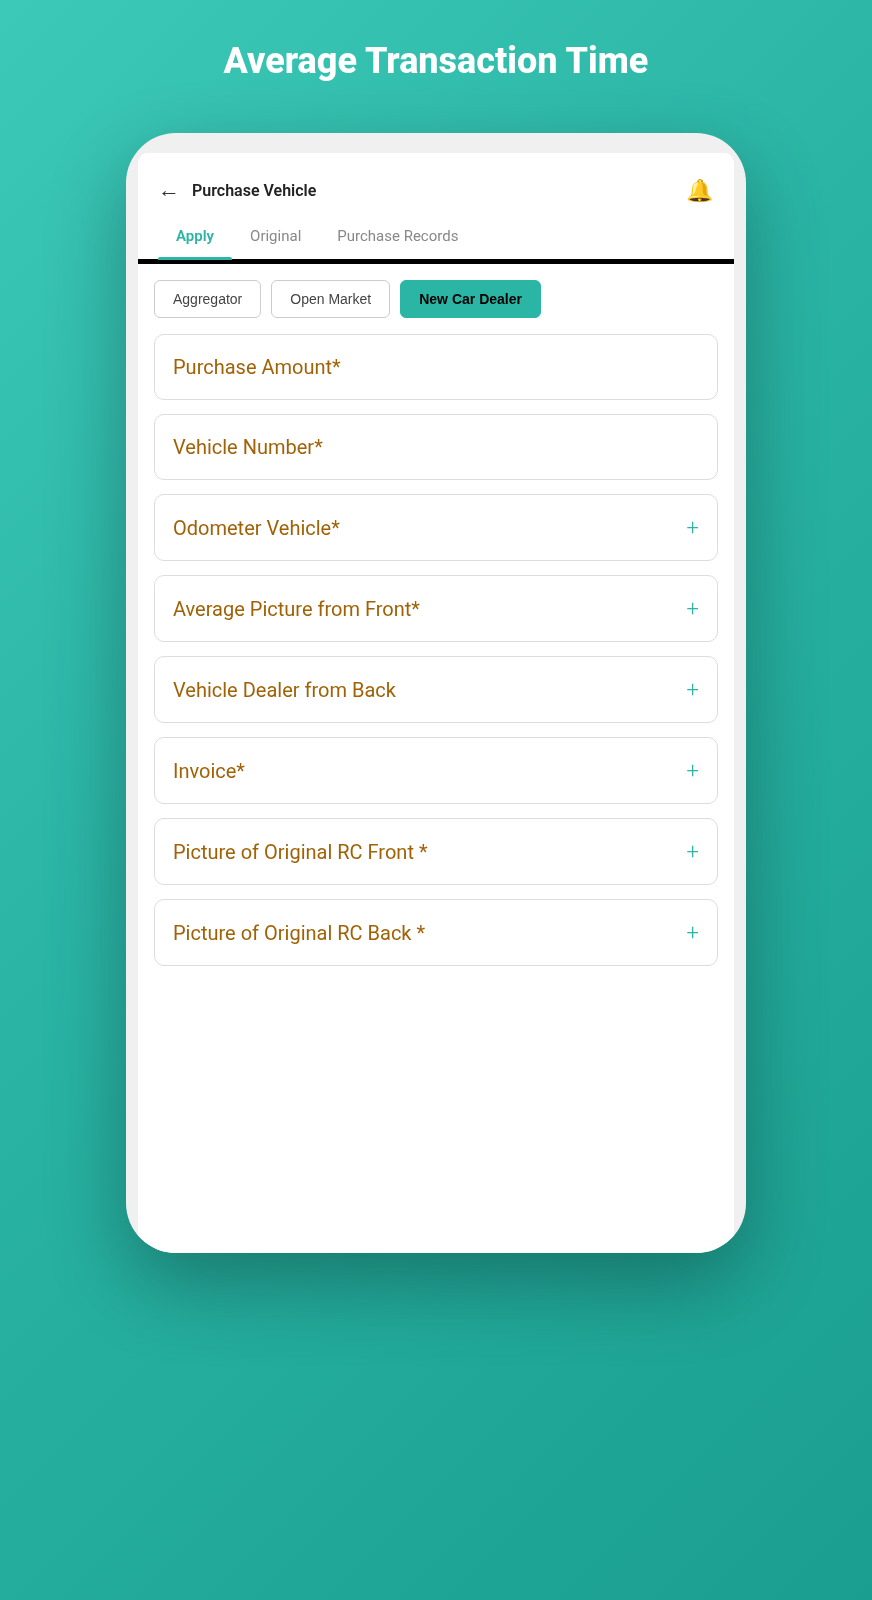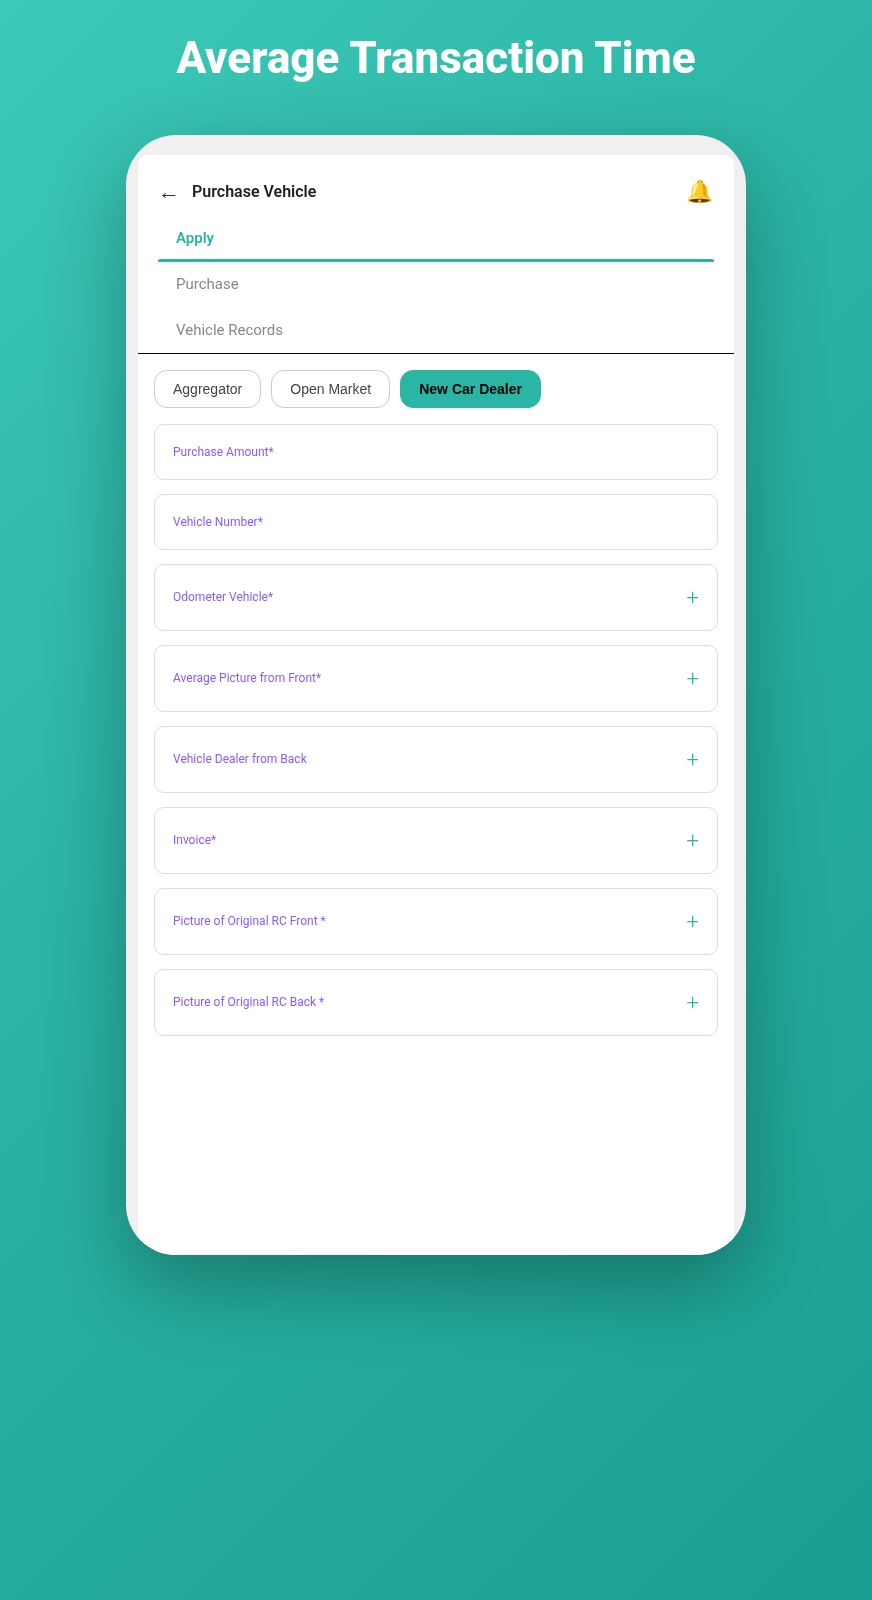--- a/index.html
+++ b/index.html
@@ -17,10 +17,10 @@
 
     .hero-title {
       color: #fff;
-      font-size: 44px;
+      font-size: 36px;
       font-weight: 800;
       text-align: center;
-      margin-top: 32px;
+      margin-top: 40px;
       line-height: 1.2;
       padding: 0 60px;
     }

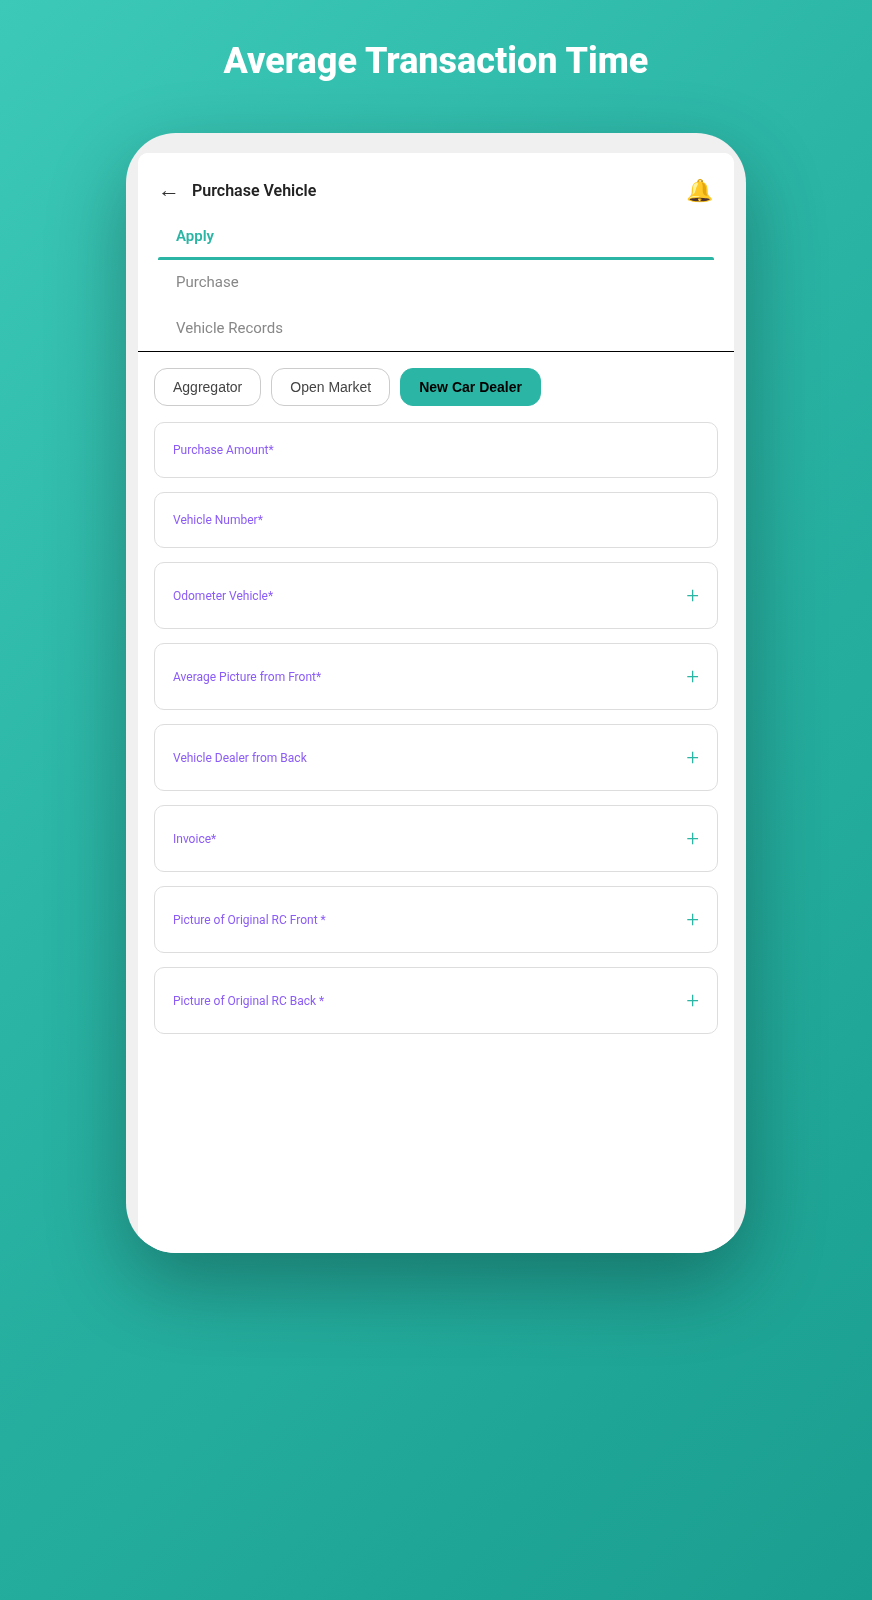--- a/index.html
+++ b/index.html
@@ -111,9 +111,8 @@
     .tabs {
       display: flex;
       padding: 0 20px;
-      border-bottom: 1px solid #000000;
-      background: #fff;
-      flex-direction: column;
+      border-bottom: 5px solid #000000;
+      background: #fff;
     }
 
     .tab {

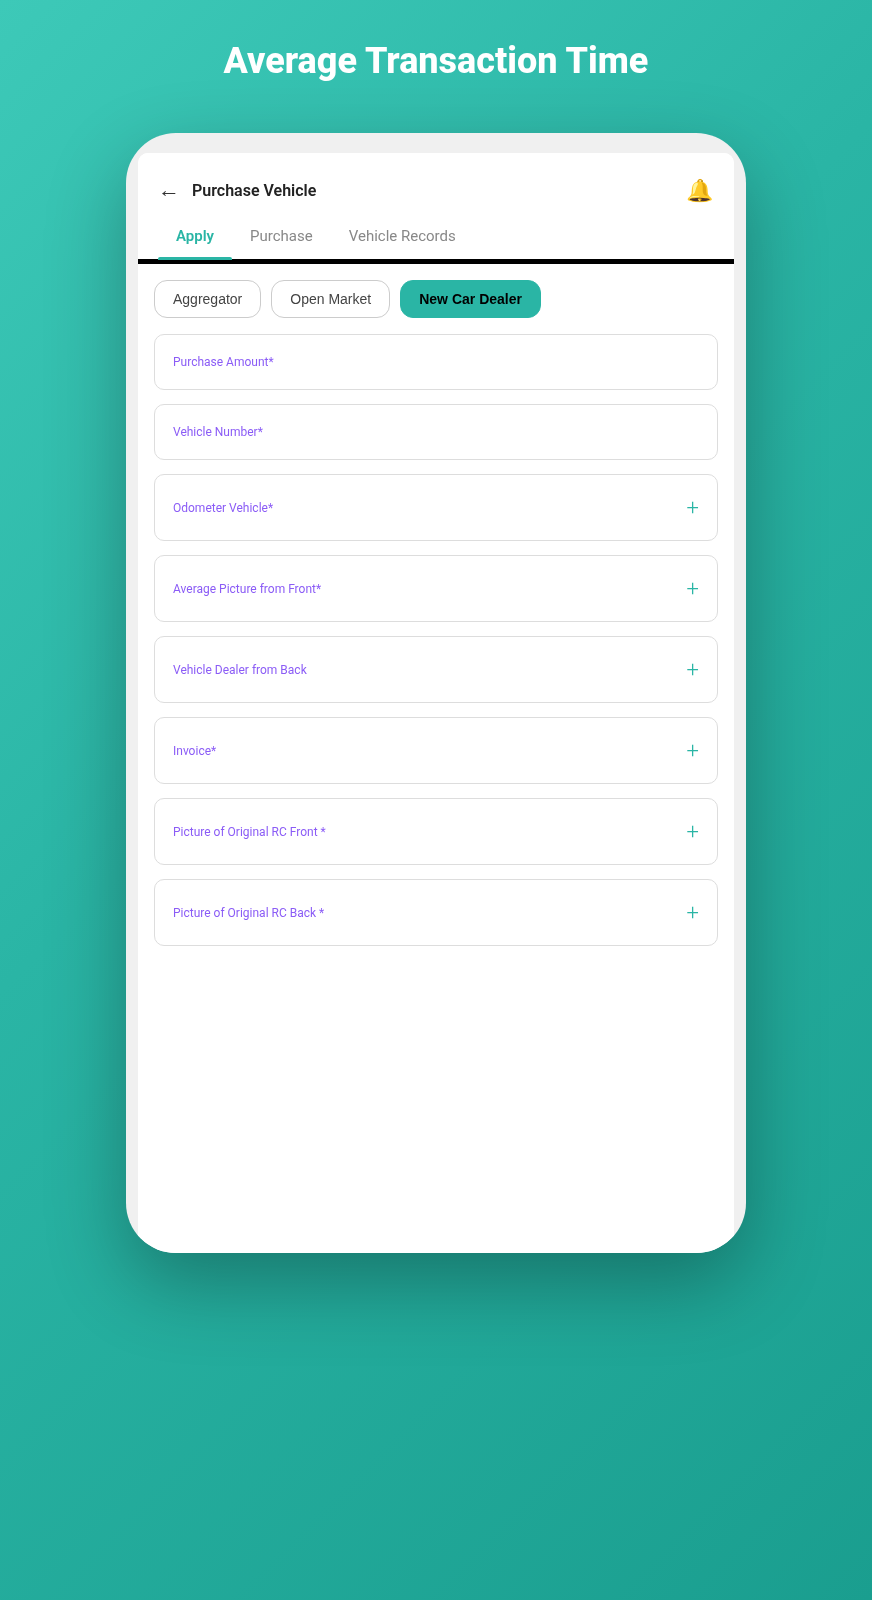--- a/index.html
+++ b/index.html
@@ -221,7 +221,7 @@
           <span>Apply</span>
         </div>
         <div class="tab">
-          <span>Purchase</span>
+          <span>Original</span>
         </div>
         <div class="tab">
           <span>Vehicle Records</span>

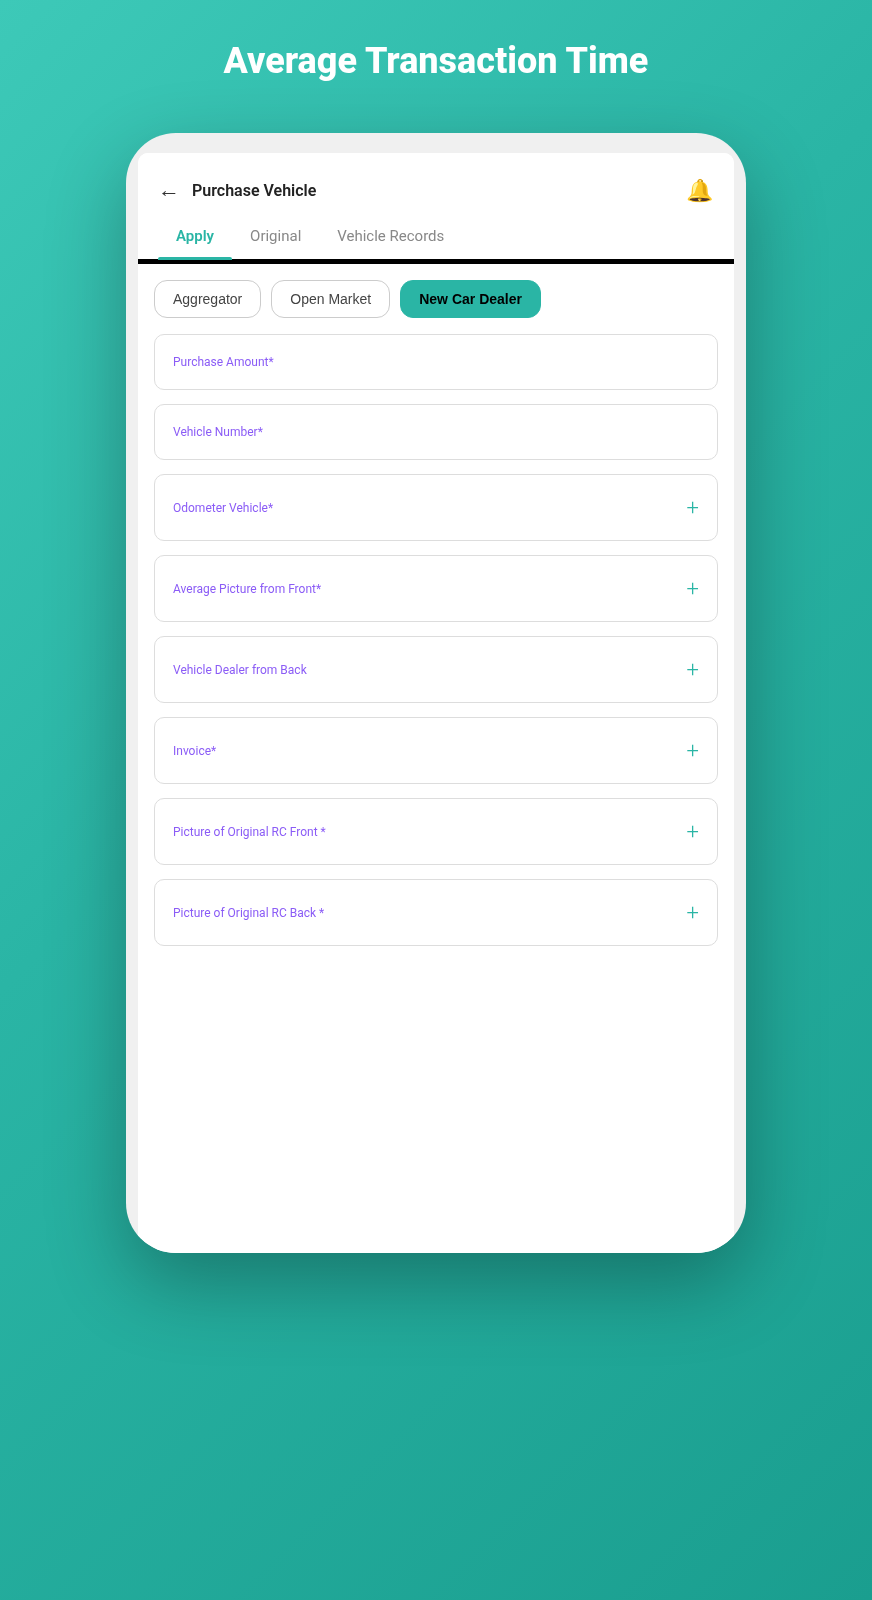--- a/index.html
+++ b/index.html
@@ -224,7 +224,7 @@
           <span>Original</span>
         </div>
         <div class="tab">
-          <span>Vehicle Records</span>
+          <span>Purchase Records</span>
         </div>
       </div>
 

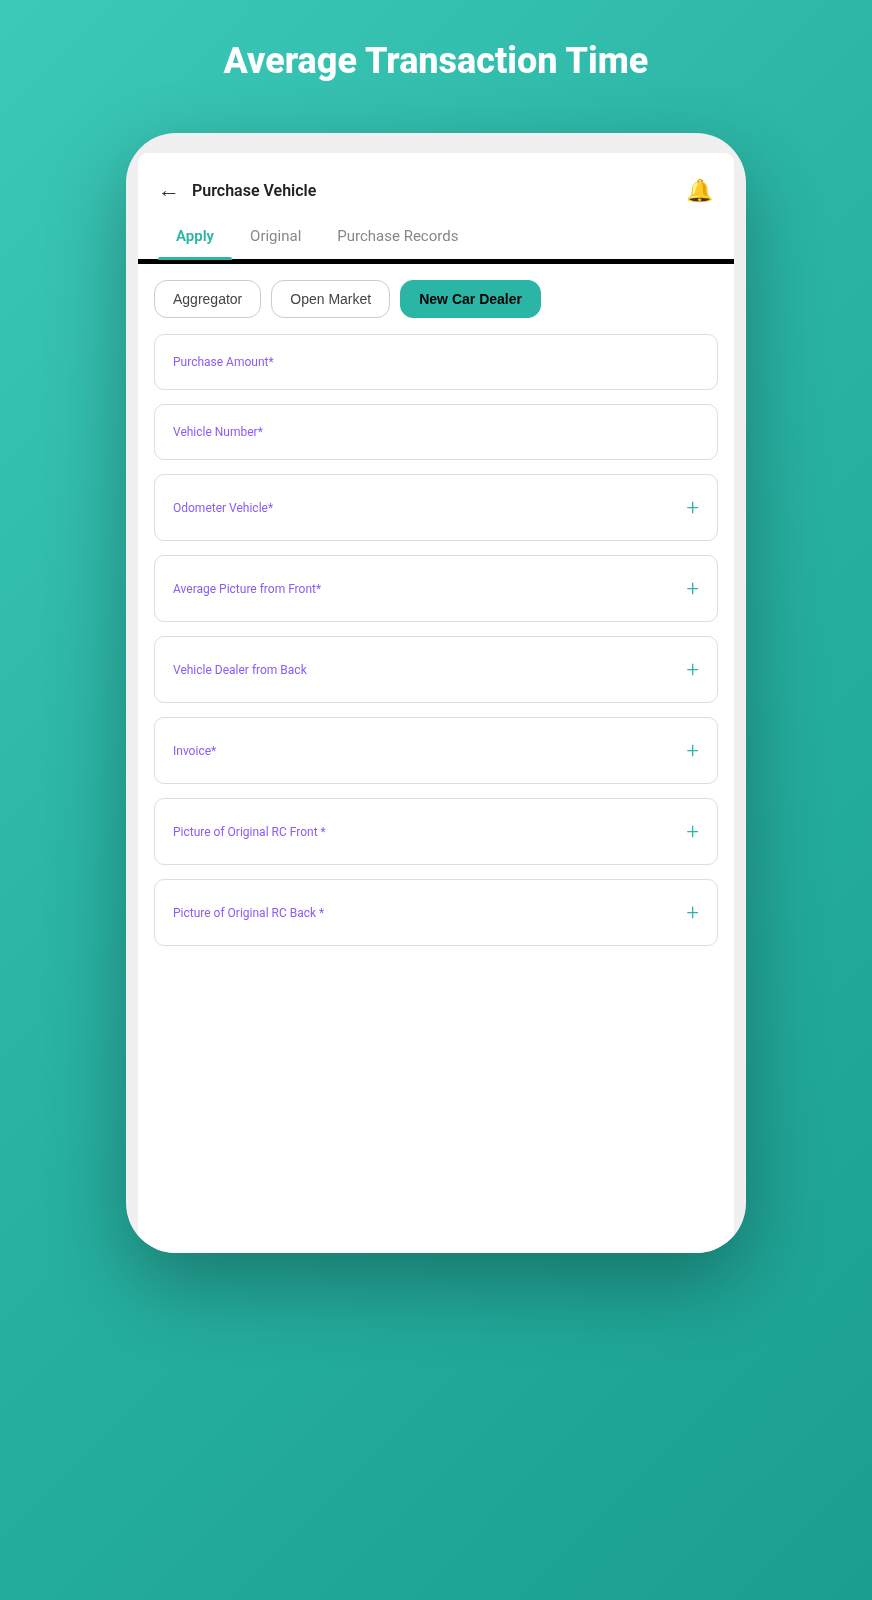--- a/index.html
+++ b/index.html
@@ -150,7 +150,7 @@
     .segment-btn {
       padding: 10px 18px;
       border: 1.5px solid #ccc;
-      border-radius: 13px;
+      border-radius: 6px;
       background: #fff;
       font-size: 14px;
       color: #444;

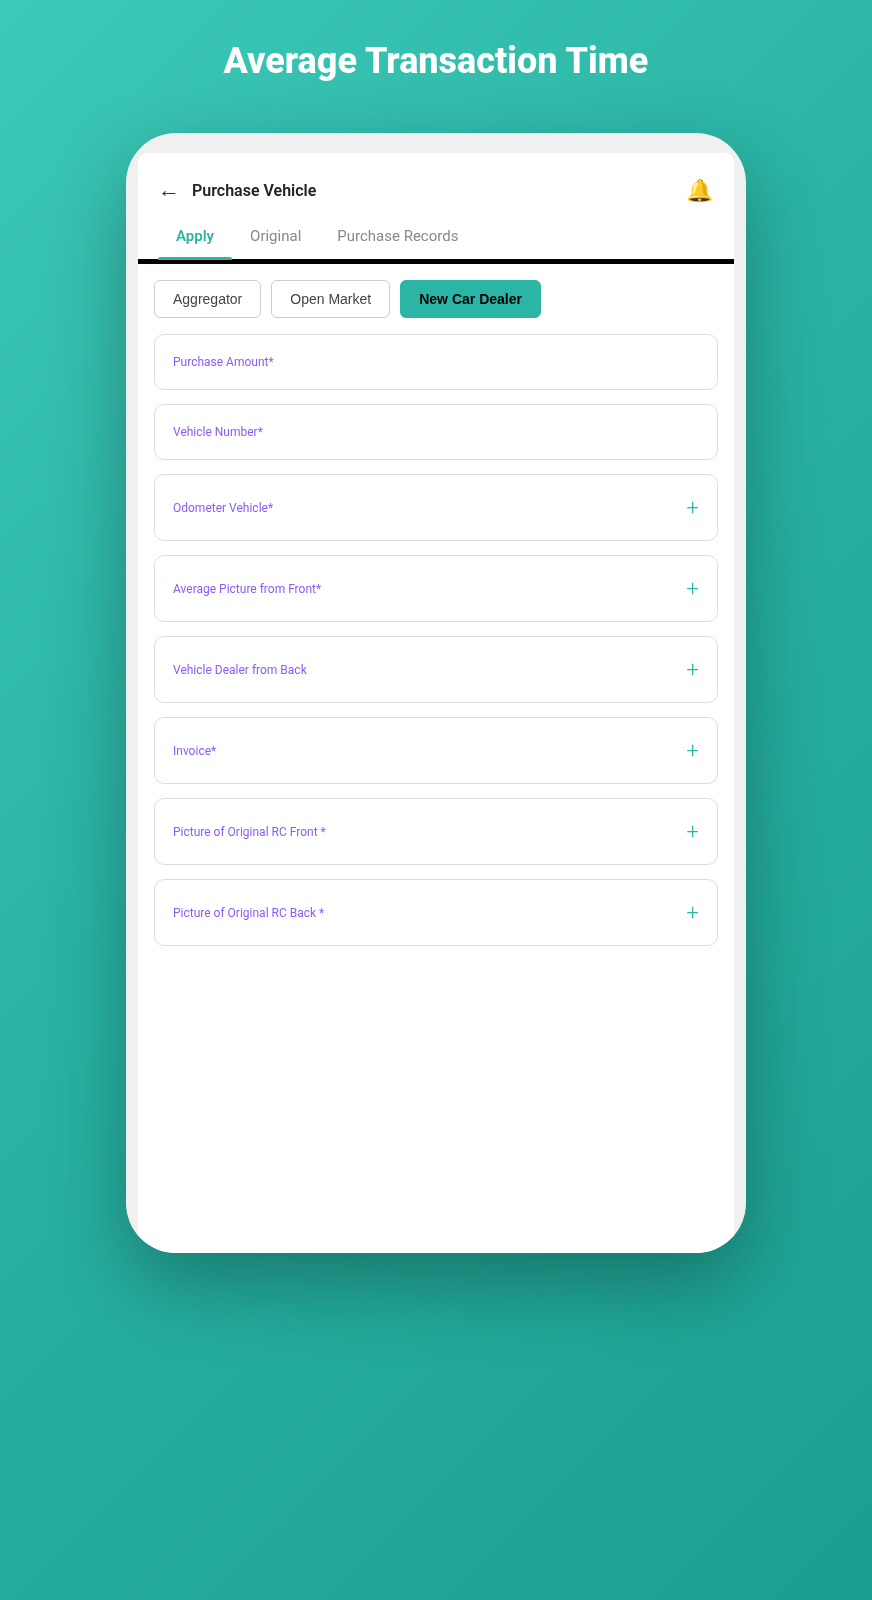--- a/index.html
+++ b/index.html
@@ -183,8 +183,8 @@
     }
 
     .field-label {
-      font-size: 12px;
-      color: #8b5cf6;
+      font-size: 20px;
+      color: #a16207;
     }
 
     .plus-icon {

